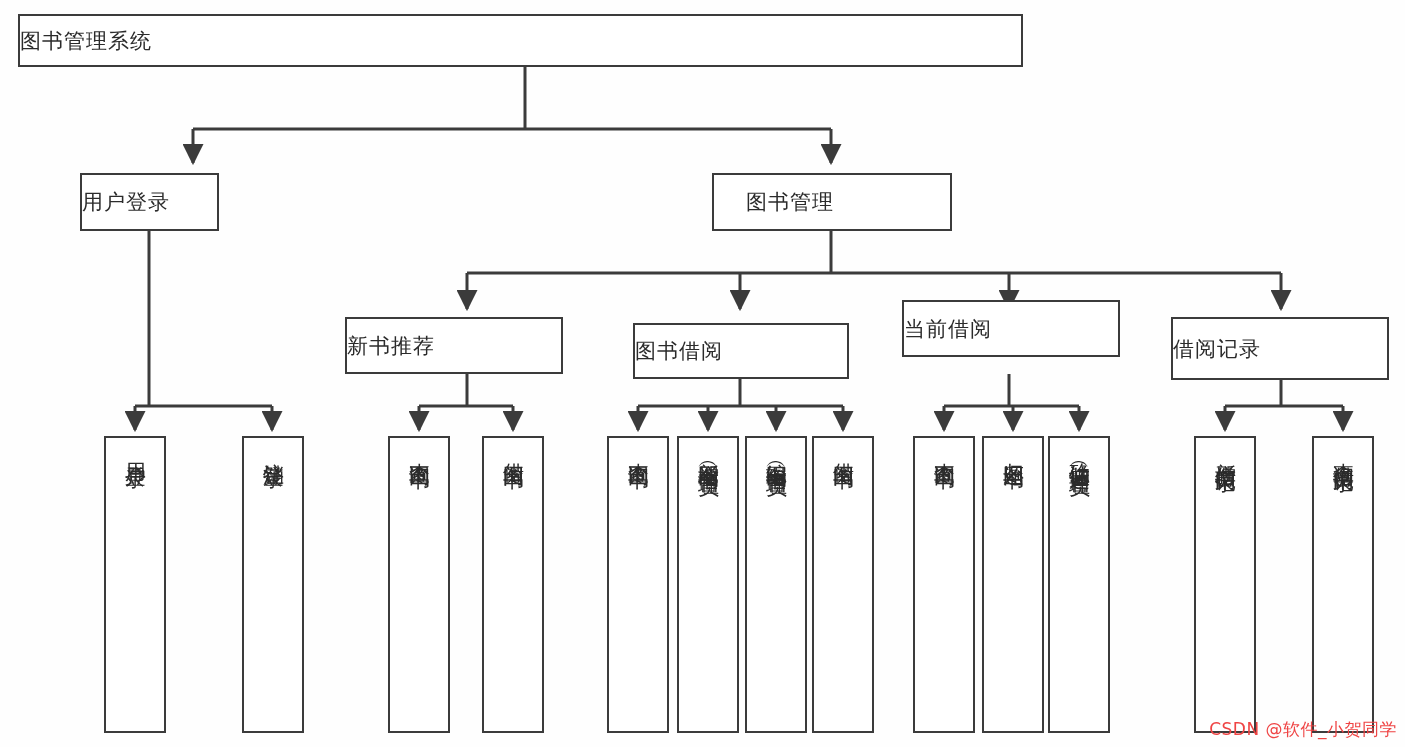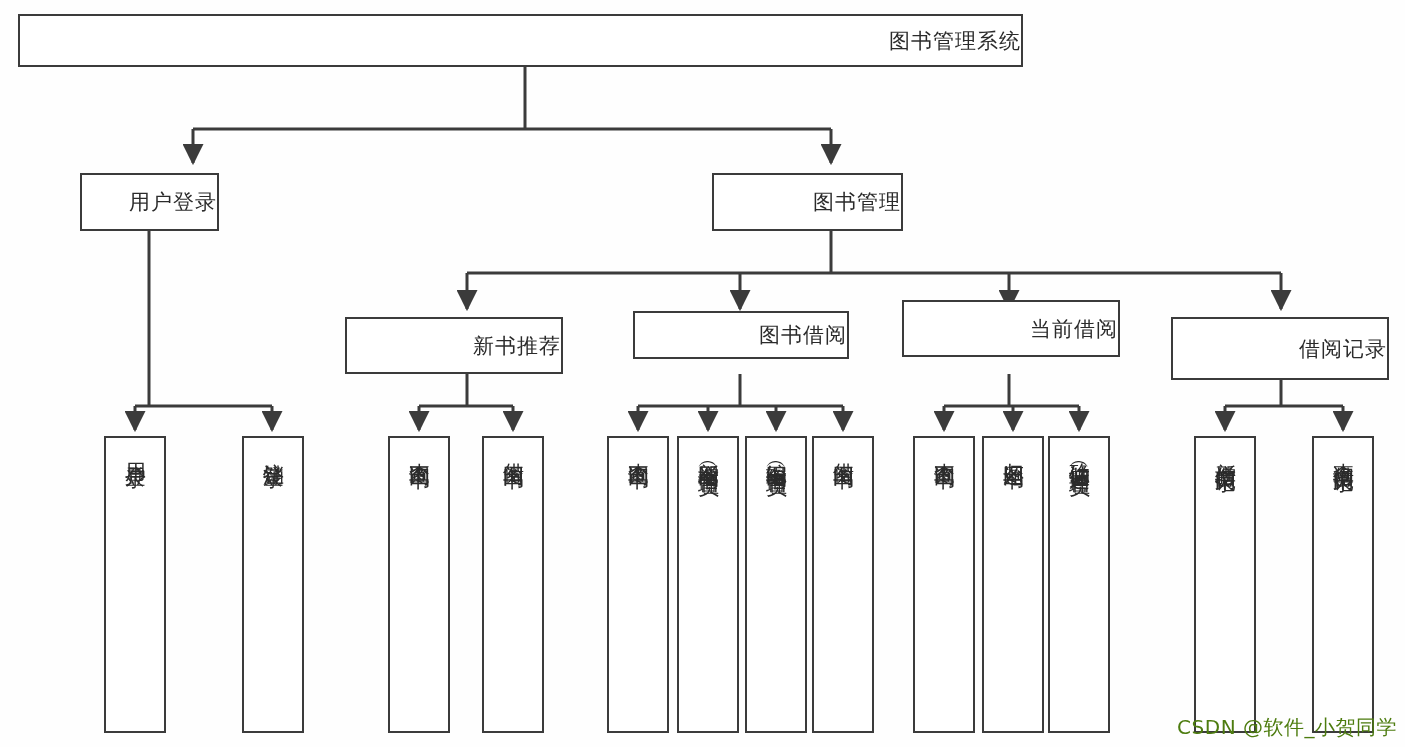--- a/index.html
+++ b/index.html
@@ -32,7 +32,7 @@
     border: 2px solid #3b3b3b;
     display: flex;
     align-items: center;
-    justify-content: flex-end;
+    justify-content: flex-start;
     color: #2b2b2b;
   }
   .node.horizontal {

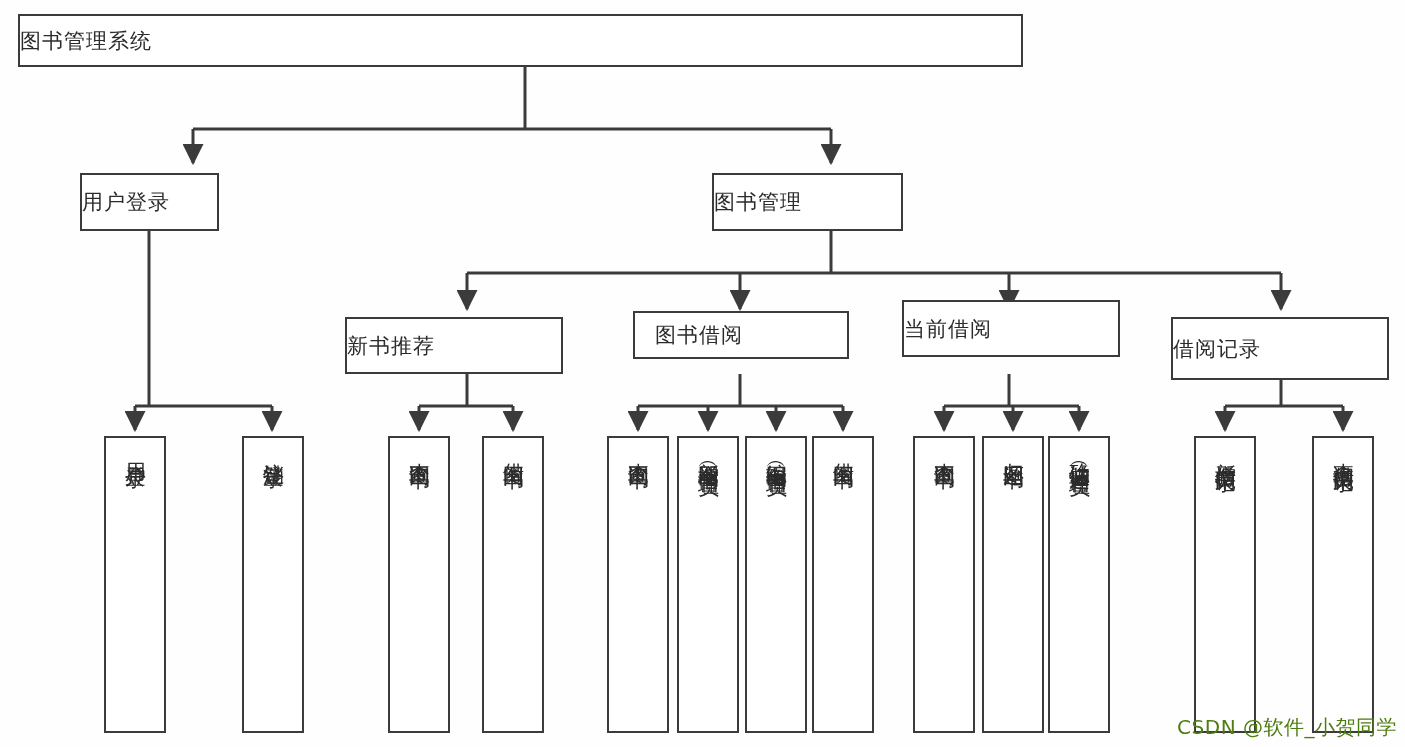--- a/index.html
+++ b/index.html
@@ -128,7 +128,7 @@
       <div class="node level2 horizontal" style="left: 80px; top: 173px; width: 139px; height: 58px;">
         <span>用户登录</span>
       </div>
-      <div class="node level2 horizontal" style="left: 712px; top: 173px; width: 191px; height: 58px;">
+      <div class="node level2 horizontal" style="left: 712px; top: 173px; width: 240px; height: 58px; padding-left: 32px;">
         <span>图书管理</span>
       </div>
       <div class="node level3 horizontal" style="left: 345px; top: 317px; width: 218px; height: 57px;">

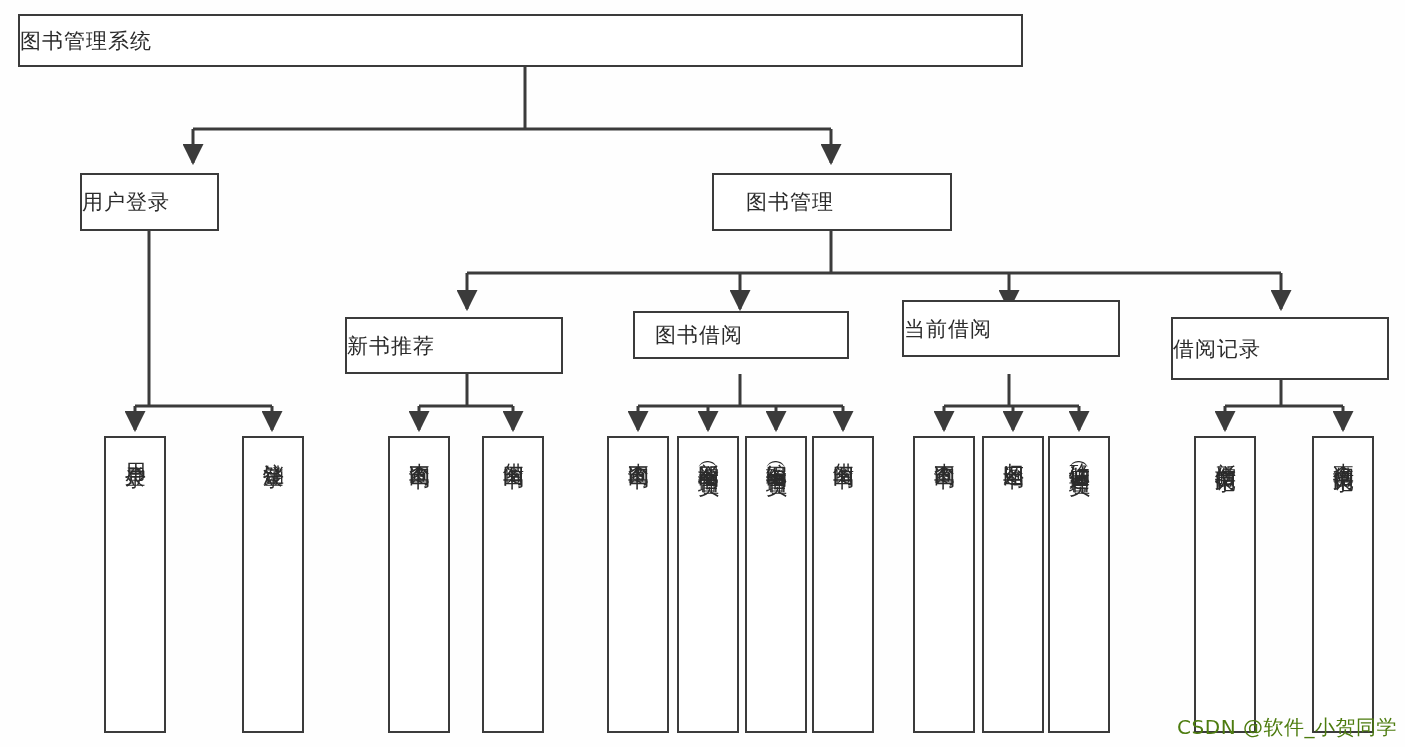--- a/index.html
+++ b/index.html
@@ -134,7 +134,7 @@
       <div class="node level3 horizontal" style="left: 345px; top: 317px; width: 218px; height: 57px;">
         <span>新书推荐</span>
       </div>
-      <div class="node level3 horizontal" style="left: 633px; top: 311px; width: 216px; height: 48px; padding-left: 20px;">
+      <div class="node level3 horizontal" style="left: 633px; top: 323px; width: 216px; height: 56px;">
         <span>图书借阅</span>
       </div>
       <div class="node level3 horizontal" style="left: 902px; top: 300px; width: 218px; height: 57px;">

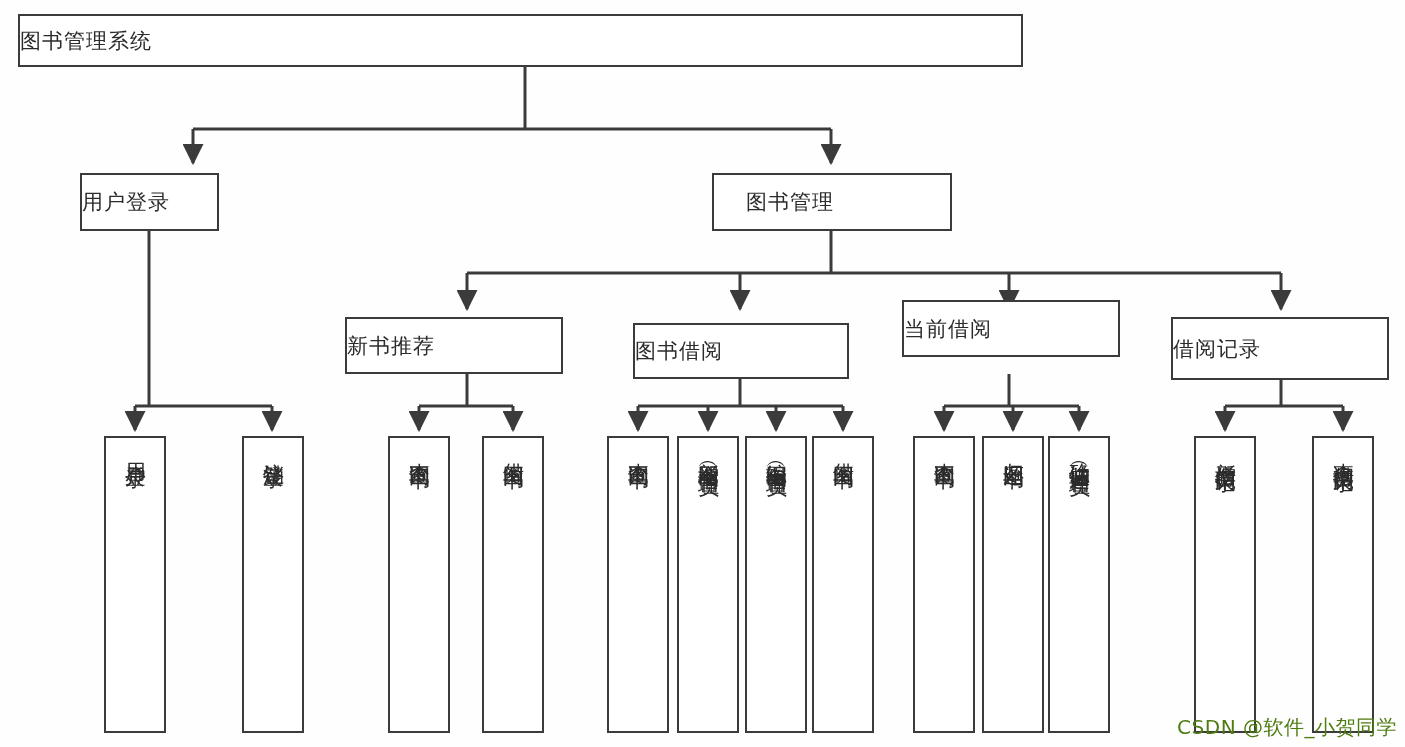--- a/index.html
+++ b/index.html
@@ -60,8 +60,8 @@
     position: absolute;
     right: 8px;
     bottom: 6px;
-    font-size: 20px;
-    color: #4d7c0f;
+    font-size: 17px;
+    color: #ef4444;
     letter-spacing: 0.5px;
     white-space: nowrap;
   }

